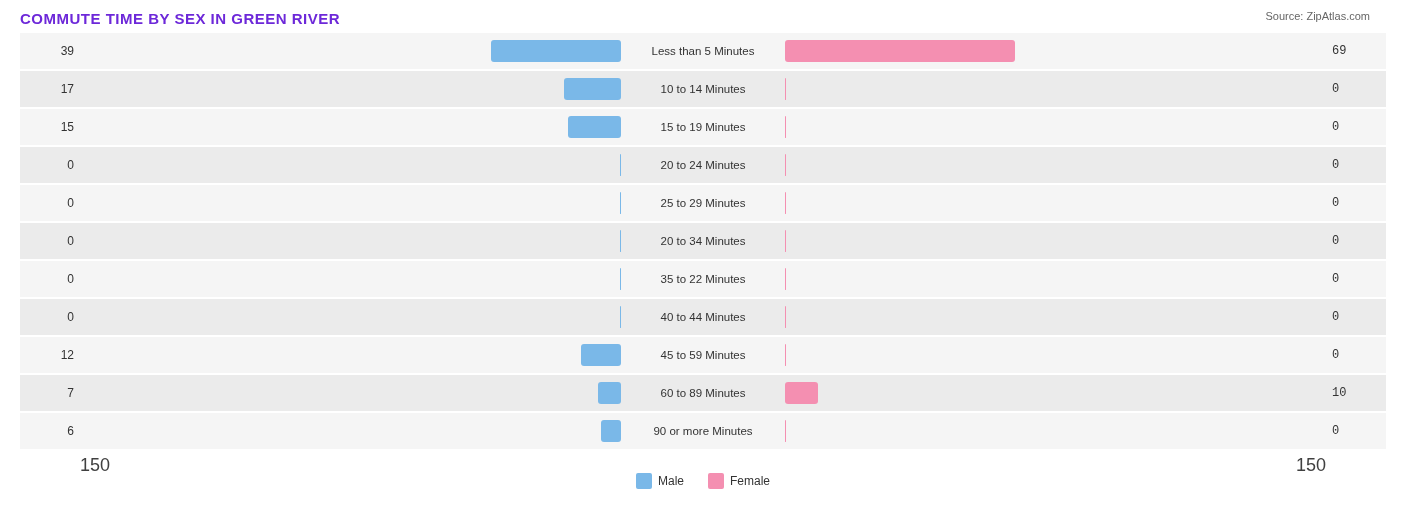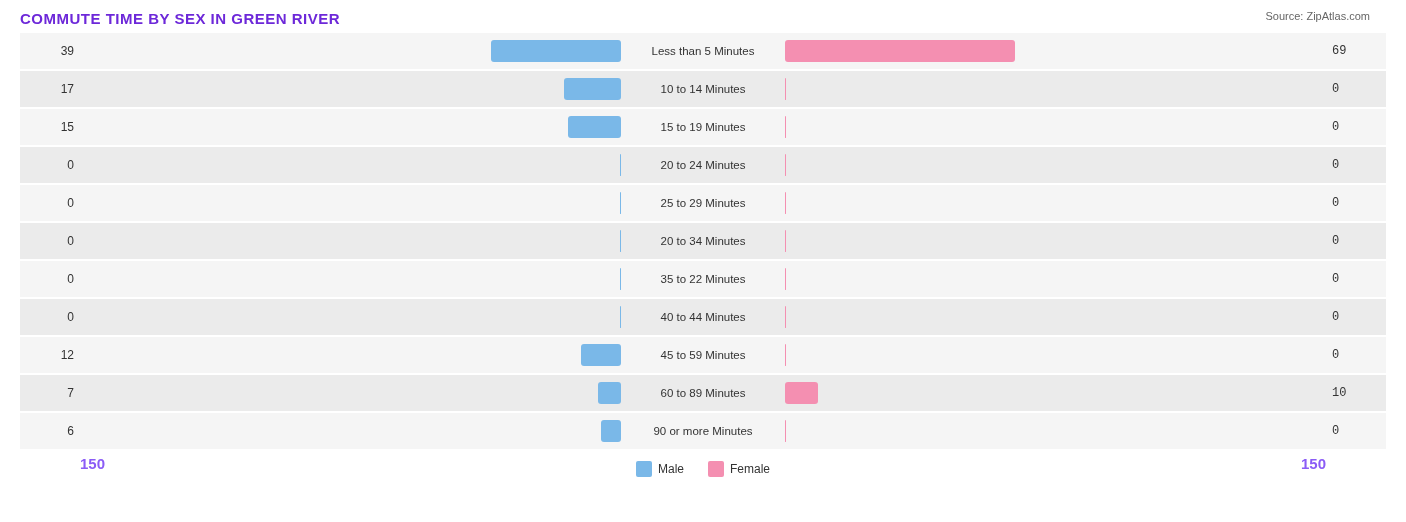--- a/index.html
+++ b/index.html
@@ -135,9 +135,8 @@
       padding: 4px 60px 0 60px;
     }
     .bottom-val {
-      font-size: 15px;
-      color: #8b5cf6;
-      font-weight: bold;
+      font-size: 18px;
+      color: #404040;
     }
   </style>
 </head>

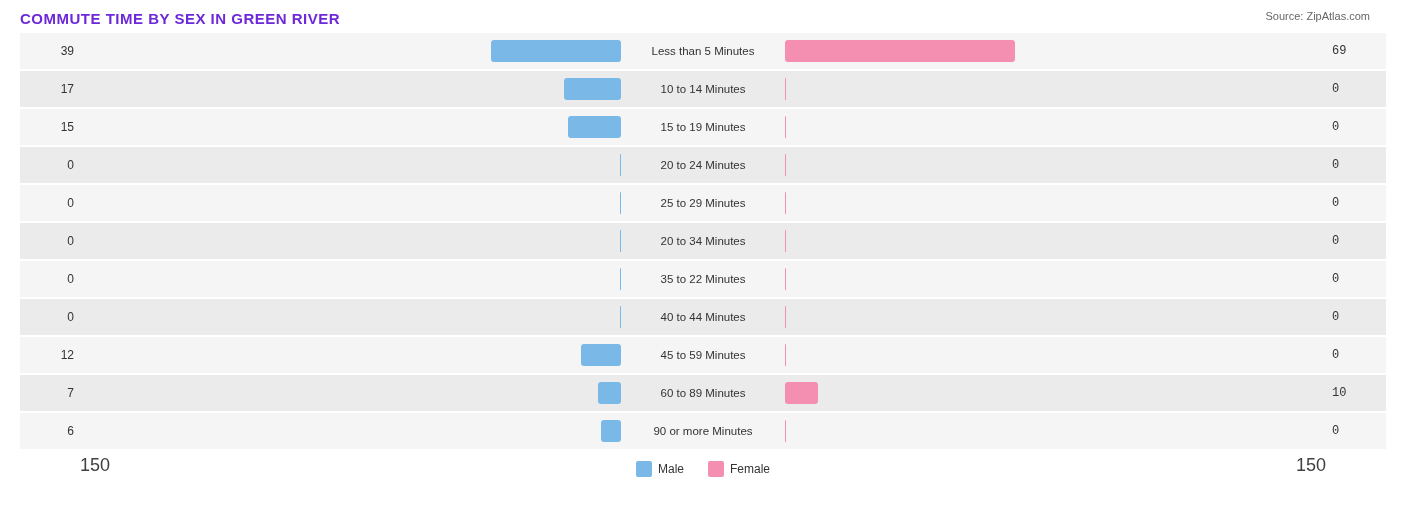--- a/index.html
+++ b/index.html
@@ -114,7 +114,7 @@
       display: flex;
       justify-content: center;
       align-items: center;
-      margin-top: 6px;
+      margin-top: 18px;
       gap: 24px;
     }
     .legend-item {

